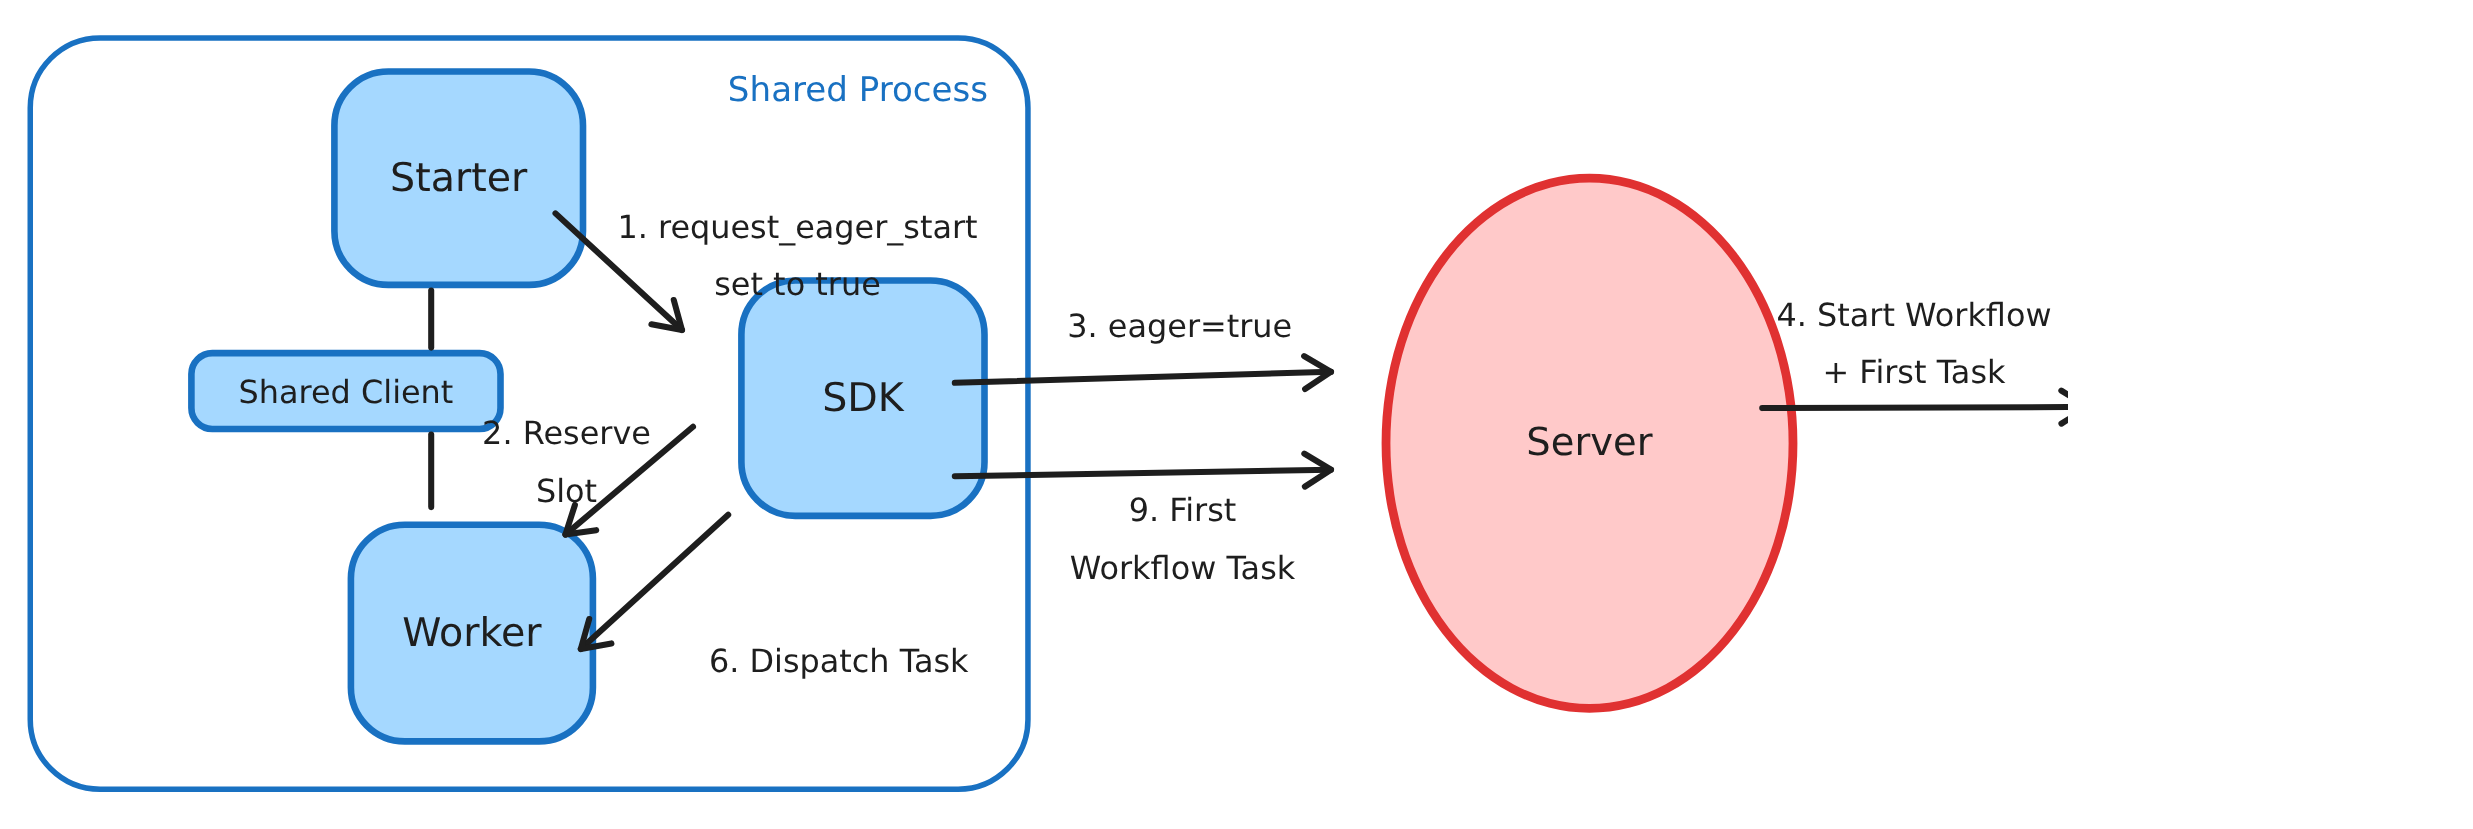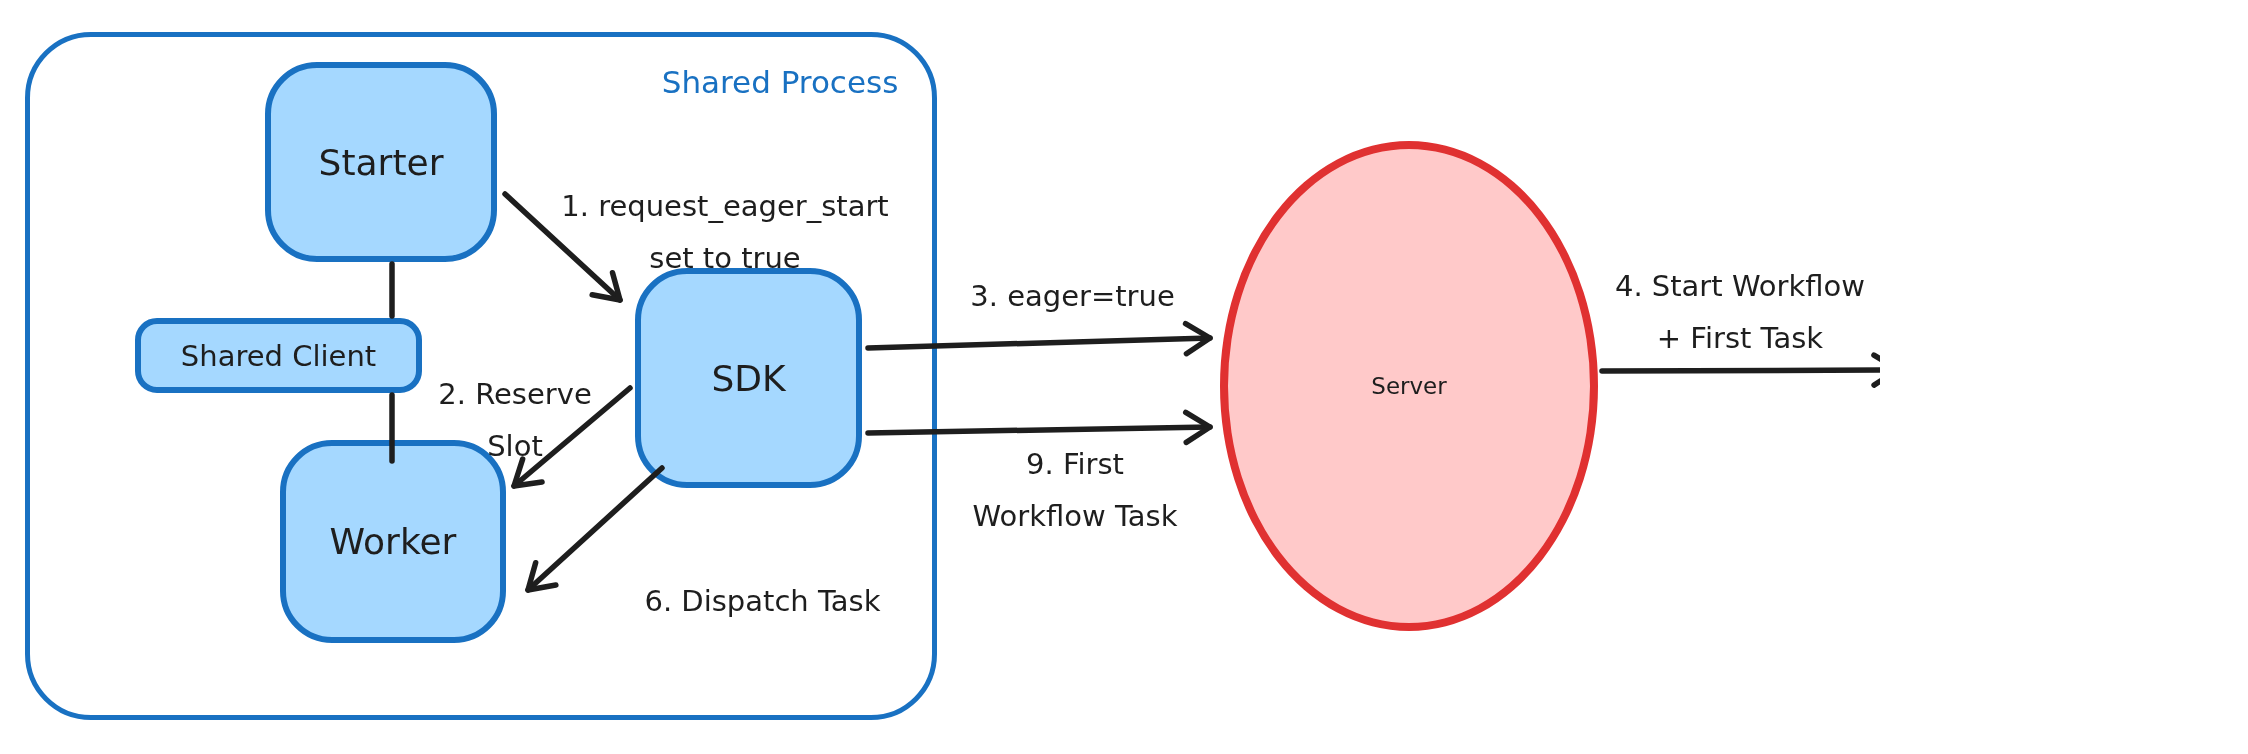--- a/index.html
+++ b/index.html
@@ -30,6 +30,7 @@
     text-align: right;
     font-size: 36px;
     color: var(--ink);
+    margin-left: 36px;
   }
   .container-box {
     position: absolute;

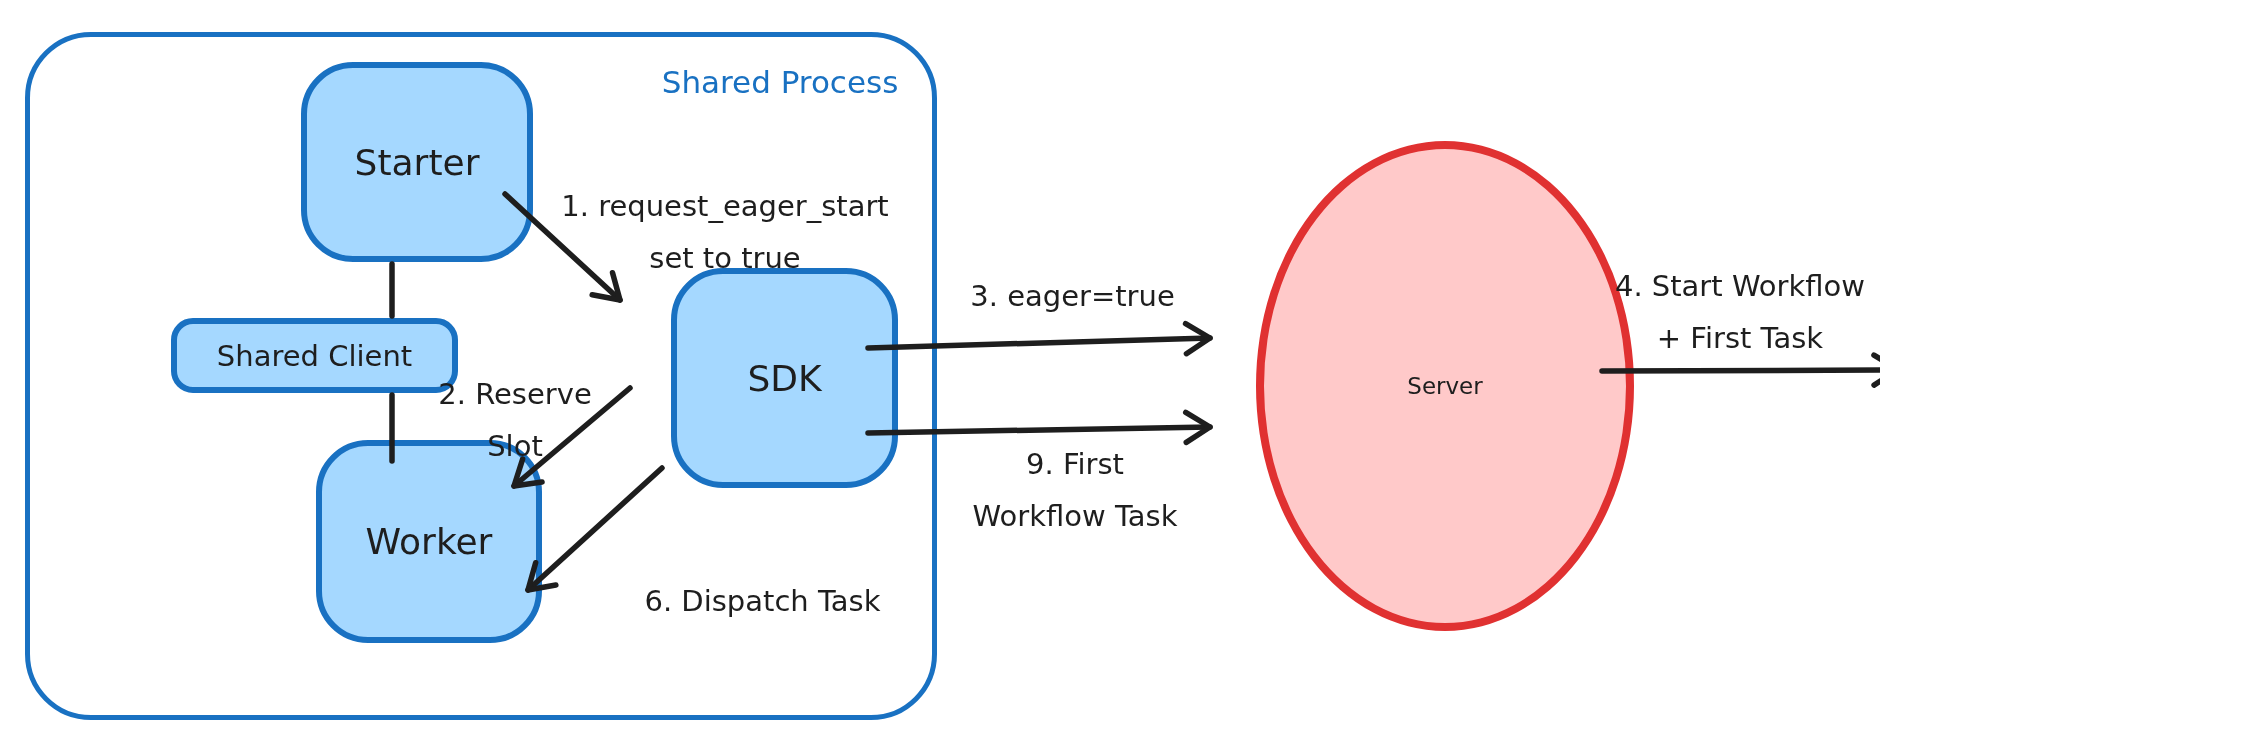--- a/index.html
+++ b/index.html
@@ -71,7 +71,7 @@
     border-radius: 52px;
   }
   .sdk {
-    left: 635px; top: 268px;
+    left: 635px; top: 252px;
     width: 227px; height: 220px;
     background: var(--fill-blue);
     border: 6px solid var(--accent-blue);

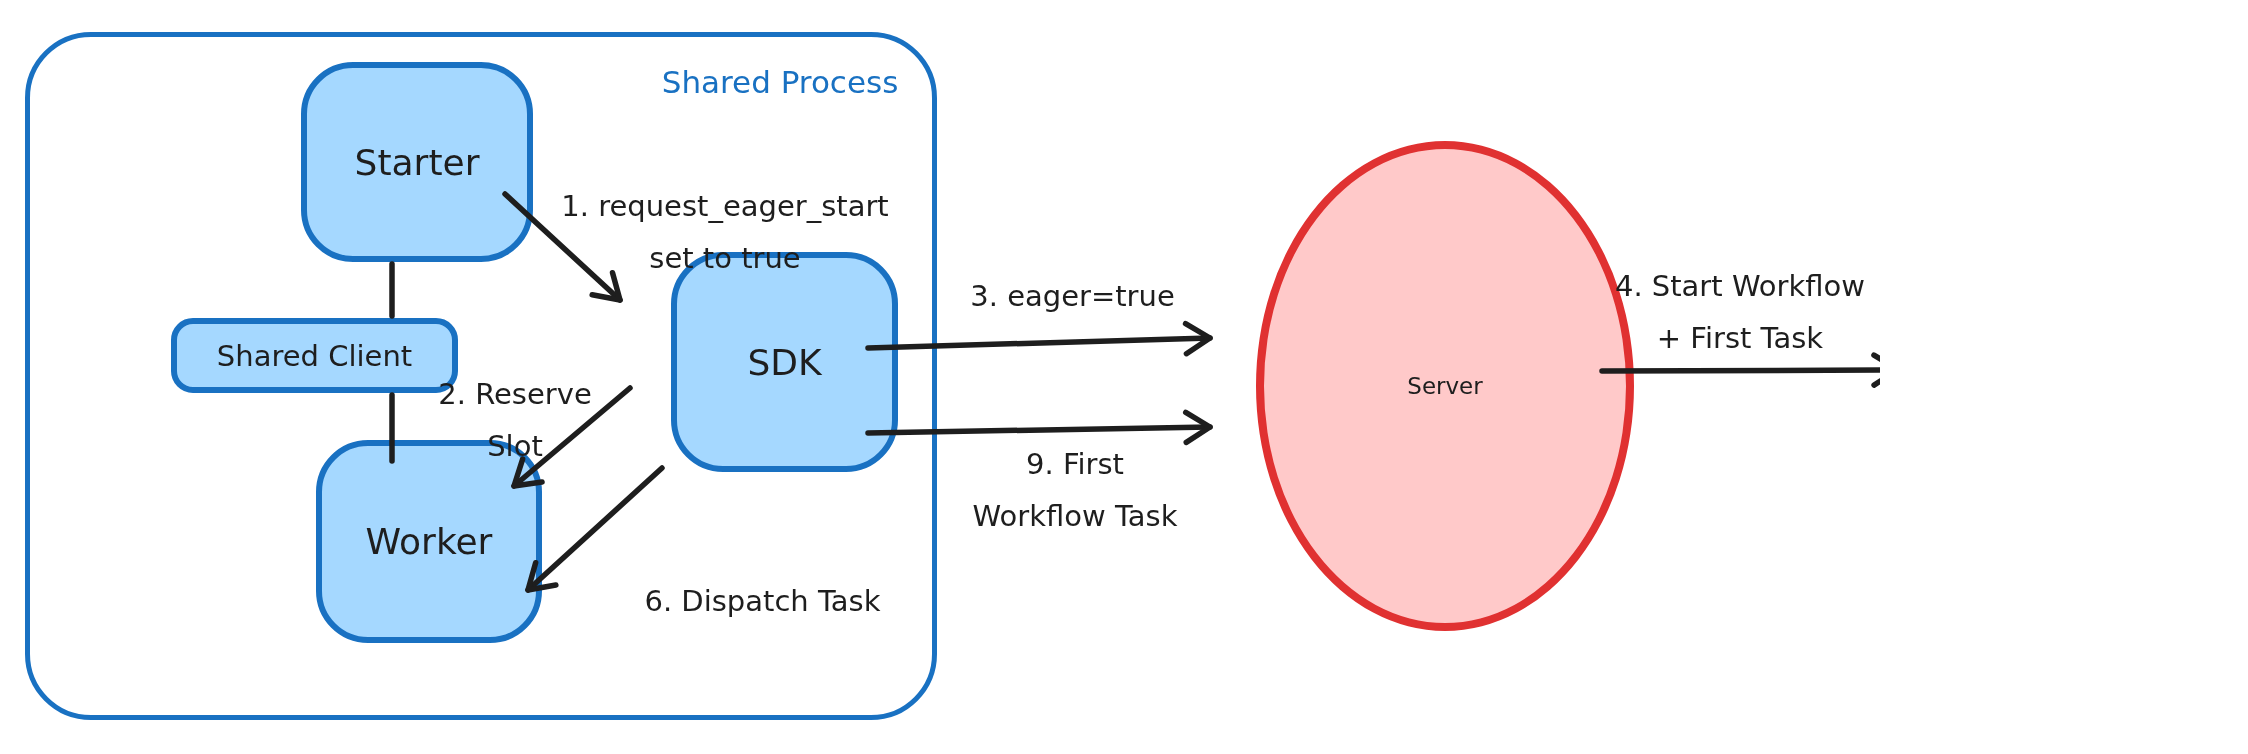--- a/index.html
+++ b/index.html
@@ -78,12 +78,12 @@
     border-radius: 52px;
   }
   .server {
-    left: 1220px; top: 141px;
+    left: 1220px; top: 158px;
     width: 378px; height: 490px;
     background: var(--fill-red);
     border: 8px solid var(--accent-red);
     border-radius: 50%;
-    font-size: 23px;
+    font-size: 35px;
   }
   .db {
     left: 1905px; top: 207px;

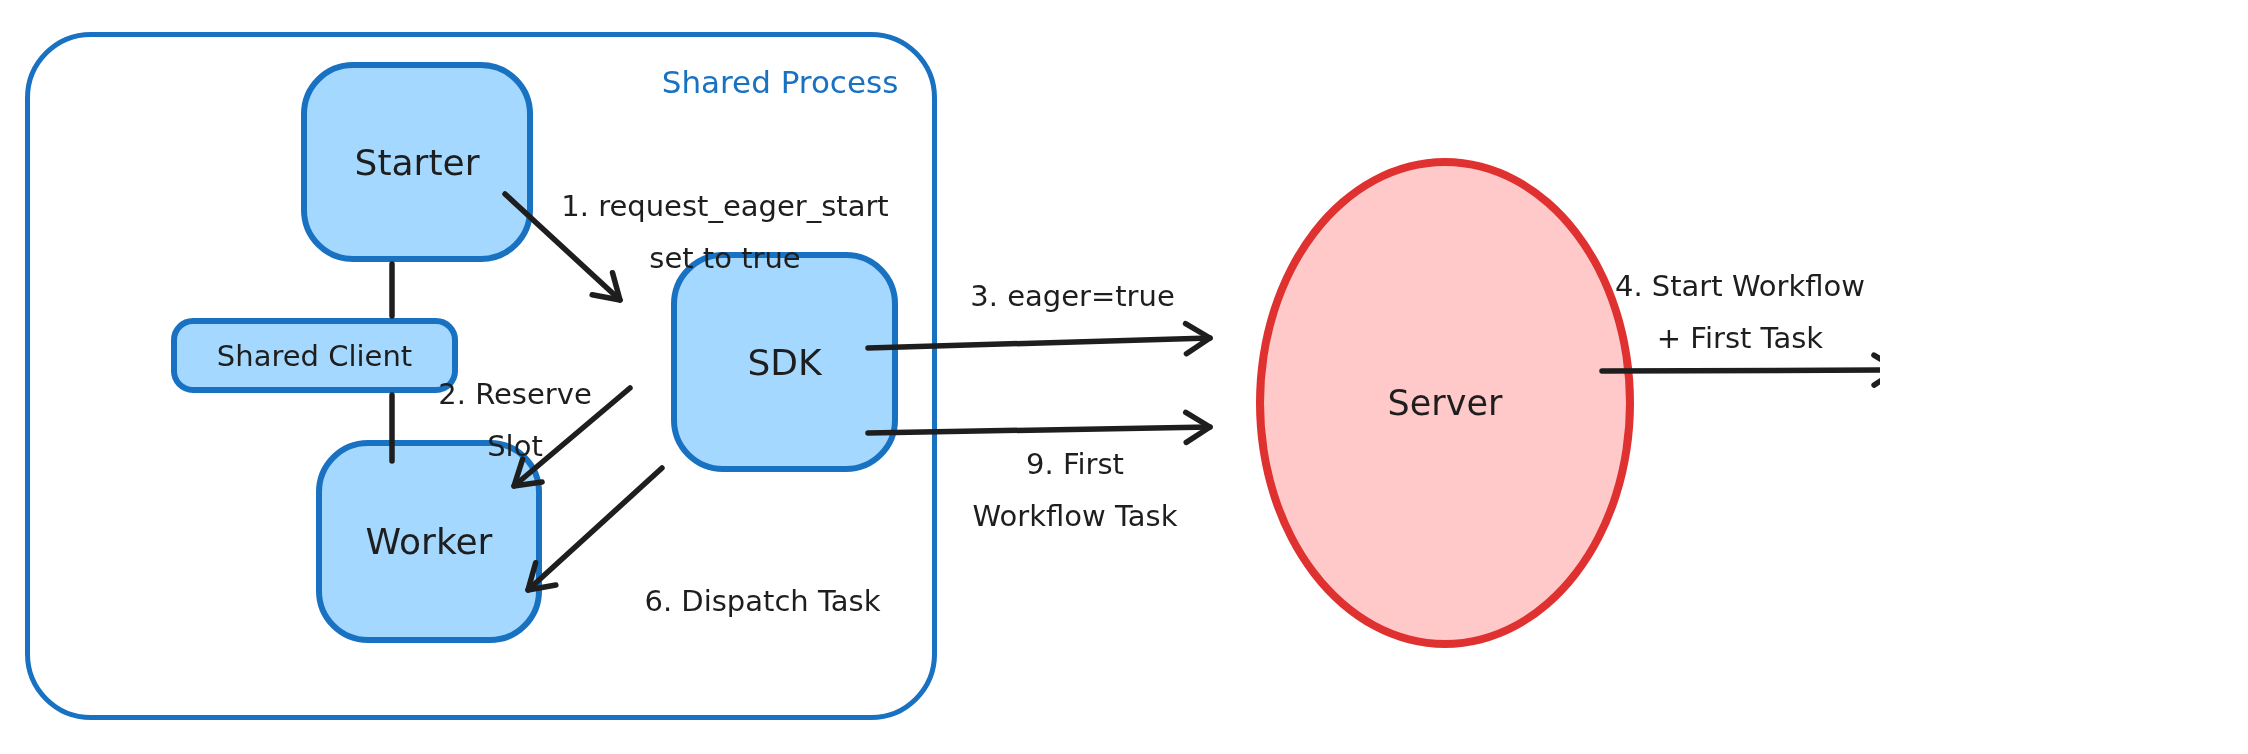--- a/index.html
+++ b/index.html
@@ -64,7 +64,7 @@
     font-size: 29px;
   }
   .worker {
-    left: 280px; top: 440px;
+    left: 280px; top: 474px;
     width: 226px; height: 203px;
     background: var(--fill-blue);
     border: 6px solid var(--accent-blue);

